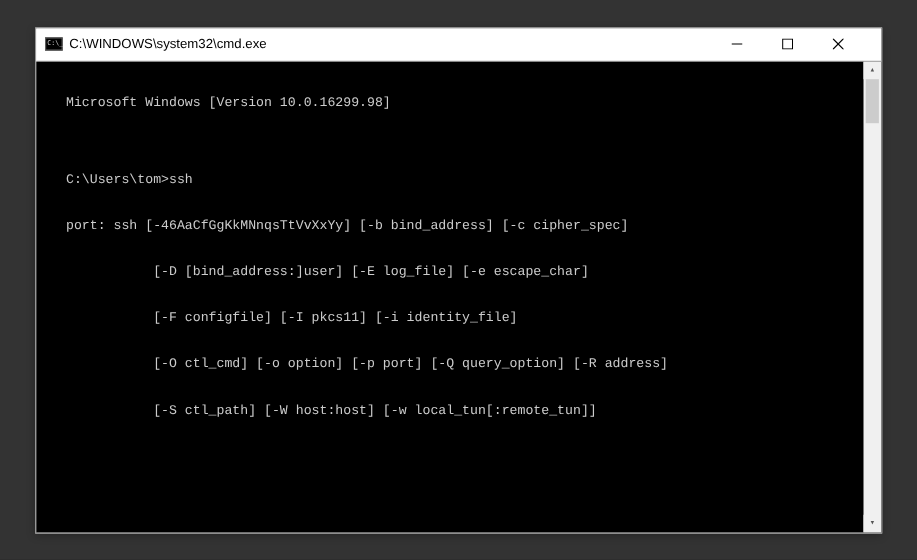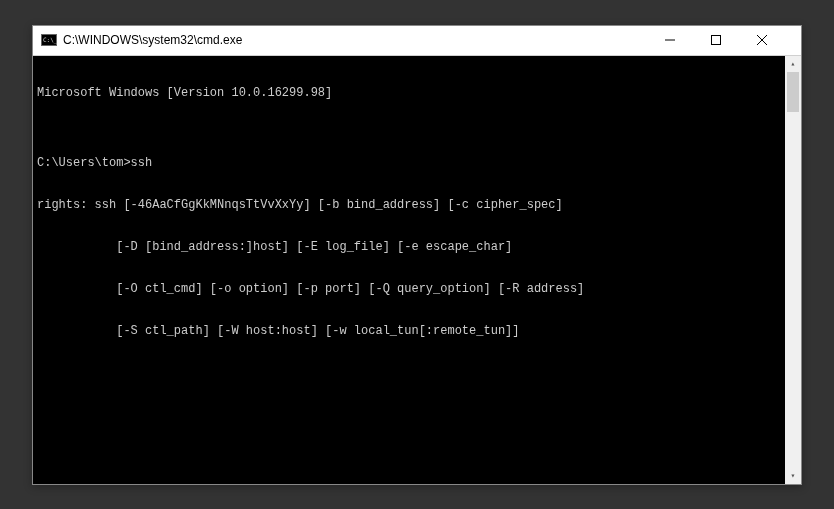--- a/index.html
+++ b/index.html
@@ -125,6 +125,7 @@
     }
     .term-line {
       white-space: pre;
+      margin-left: 23px;
     }
   </style>
 </head>

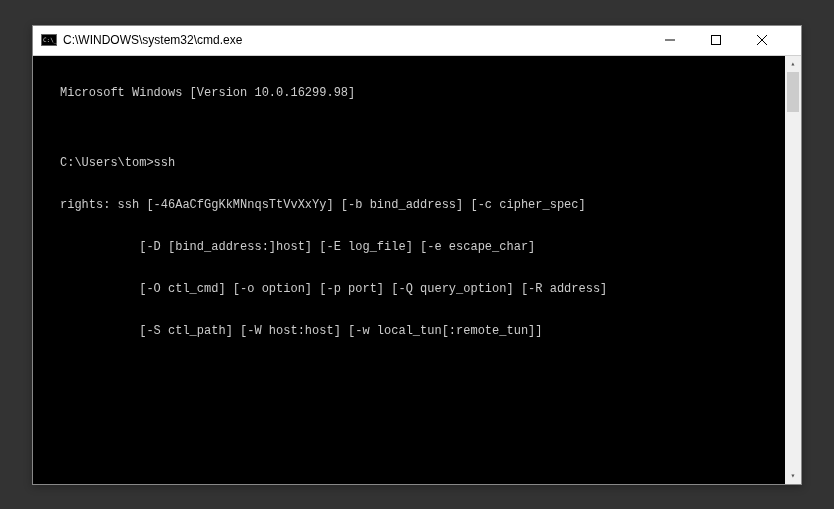--- a/index.html
+++ b/index.html
@@ -158,7 +158,7 @@
     <div class="term-line">Microsoft Windows [Version 10.0.16299.98]</div>
     <div class="term-line"></div>
     <div class="term-line">C:\Users\tom&gt;ssh</div>
-    <div class="term-line">rights: ssh [-46AaCfGgKkMNnqsTtVvXxYy] [-b bind_address] [-c cipher_spec]</div>
+    <div class="term-line">port: ssh [-46AaCfGgKkMNnqsTtVvXxYy] [-b bind_address] [-c cipher_spec]</div>
     <div class="term-line">           [-D [bind_address:]host] [-E log_file] [-e escape_char]</div>
     <div class="term-line">           [-O ctl_cmd] [-o option] [-p port] [-Q query_option] [-R address]</div>
     <div class="term-line">           [-S ctl_path] [-W host:host] [-w local_tun[:remote_tun]]</div>

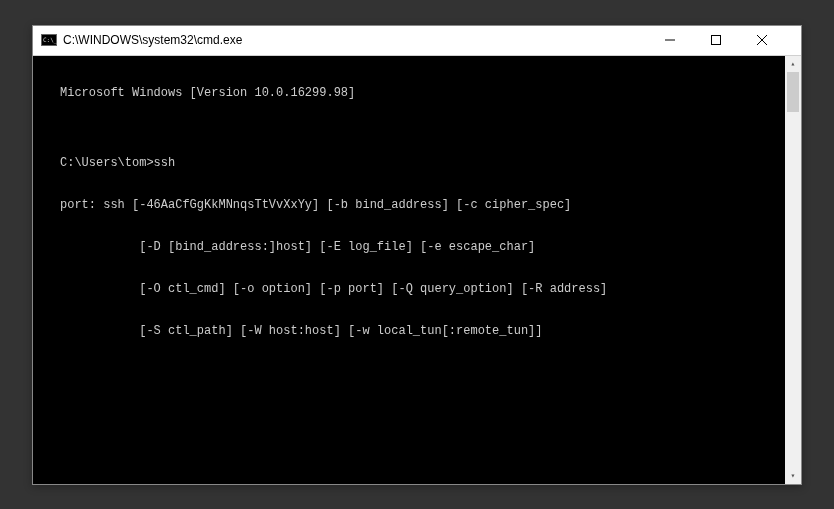--- a/index.html
+++ b/index.html
@@ -159,7 +159,7 @@
     <div class="term-line"></div>
     <div class="term-line">C:\Users\tom&gt;ssh</div>
     <div class="term-line">port: ssh [-46AaCfGgKkMNnqsTtVvXxYy] [-b bind_address] [-c cipher_spec]</div>
-    <div class="term-line">           [-D [bind_address:]host] [-E log_file] [-e escape_char]</div>
+    <div class="term-line">           [-D [bind_address:]user] [-E log_file] [-e escape_char]</div>
     <div class="term-line">           [-O ctl_cmd] [-o option] [-p port] [-Q query_option] [-R address]</div>
     <div class="term-line">           [-S ctl_path] [-W host:host] [-w local_tun[:remote_tun]]</div>
     

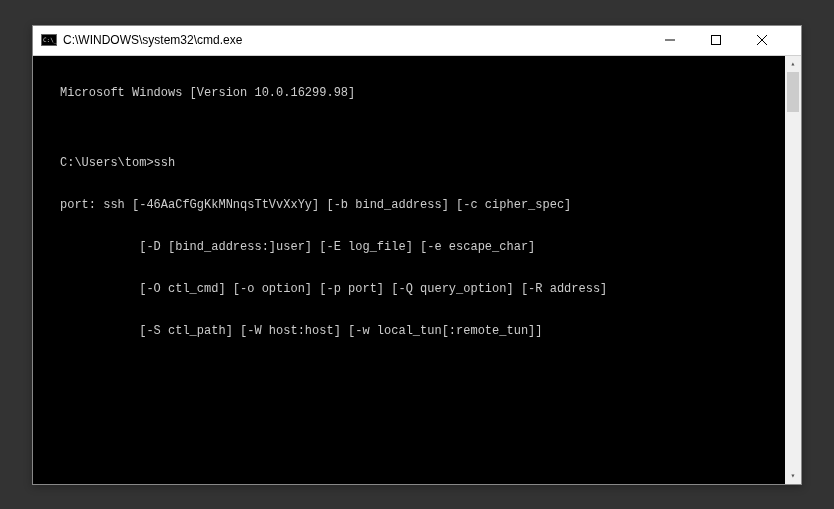--- a/index.html
+++ b/index.html
@@ -160,6 +160,7 @@
     <div class="term-line">C:\Users\tom&gt;ssh</div>
     <div class="term-line">port: ssh [-46AaCfGgKkMNnqsTtVvXxYy] [-b bind_address] [-c cipher_spec]</div>
     <div class="term-line">           [-D [bind_address:]user] [-E log_file] [-e escape_char]</div>
+    <div class="term-line">           [-F configfile] [-I pkcs11] [-i identity_file]</div>
     <div class="term-line">           [-O ctl_cmd] [-o option] [-p port] [-Q query_option] [-R address]</div>
     <div class="term-line">           [-S ctl_path] [-W host:host] [-w local_tun[:remote_tun]]</div>
     

